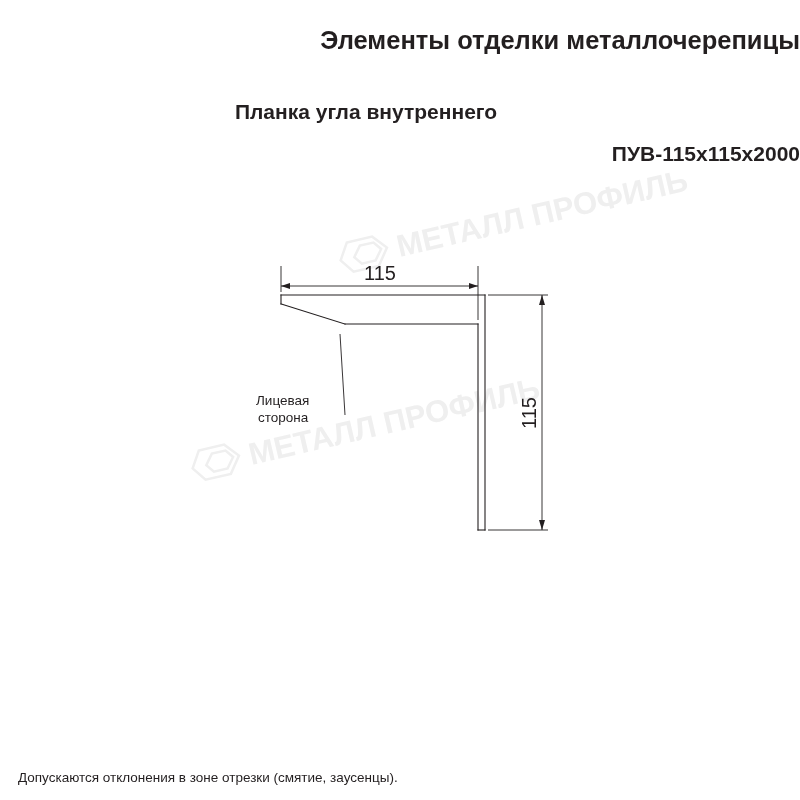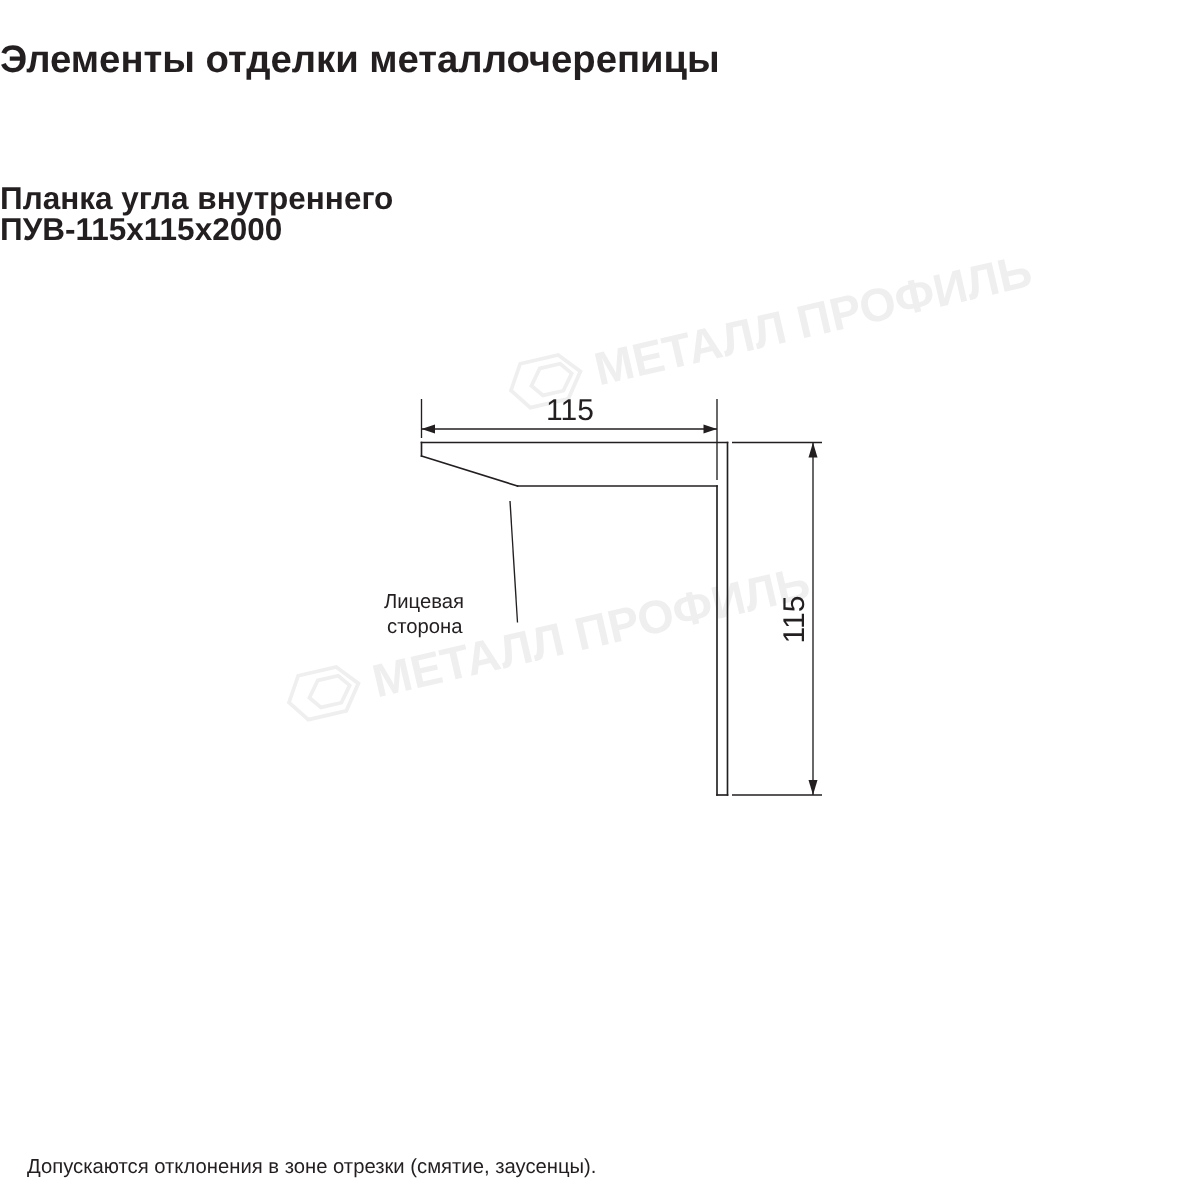--- a/index.html
+++ b/index.html
@@ -22,7 +22,7 @@
     top: 26px;
     left: 0;
     width: 800px;
-    text-align: left;
+    text-align: right;
     font-size: 25.5px;
     font-weight: bold;
     letter-spacing: 0px;

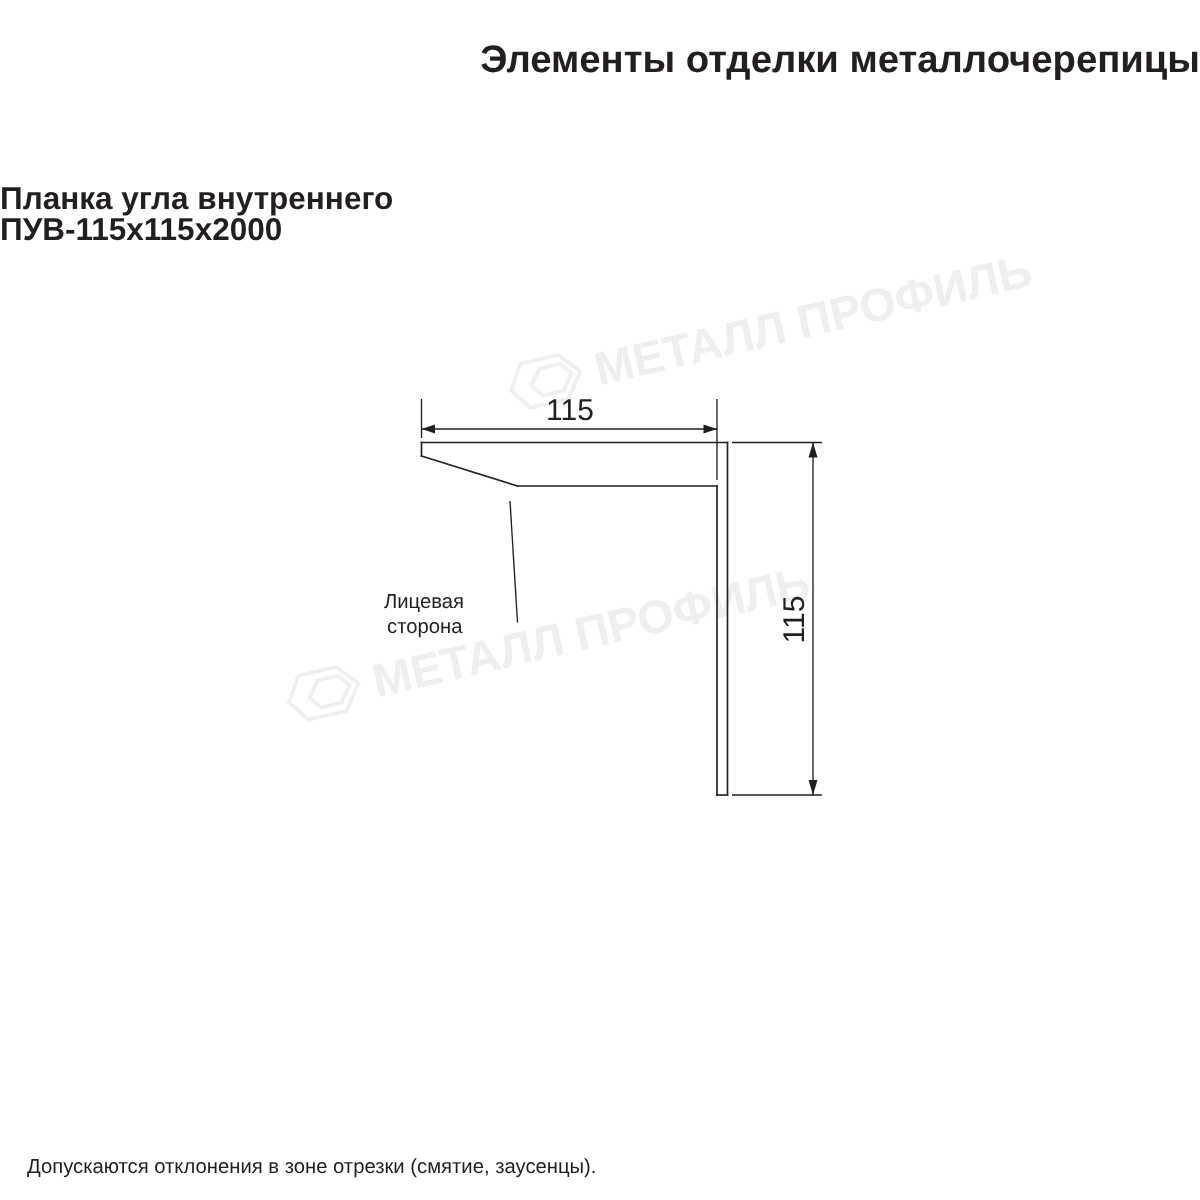--- a/index.html
+++ b/index.html
@@ -33,11 +33,10 @@
     top: 100px;
     left: 0;
     width: 732px;
-    text-align: left;
+    text-align: center;
     font-size: 21px;
     font-weight: bold;
     color: #231f20;
-    margin-top: 21px;
   }
   .subtitle-2 {
     position: absolute;

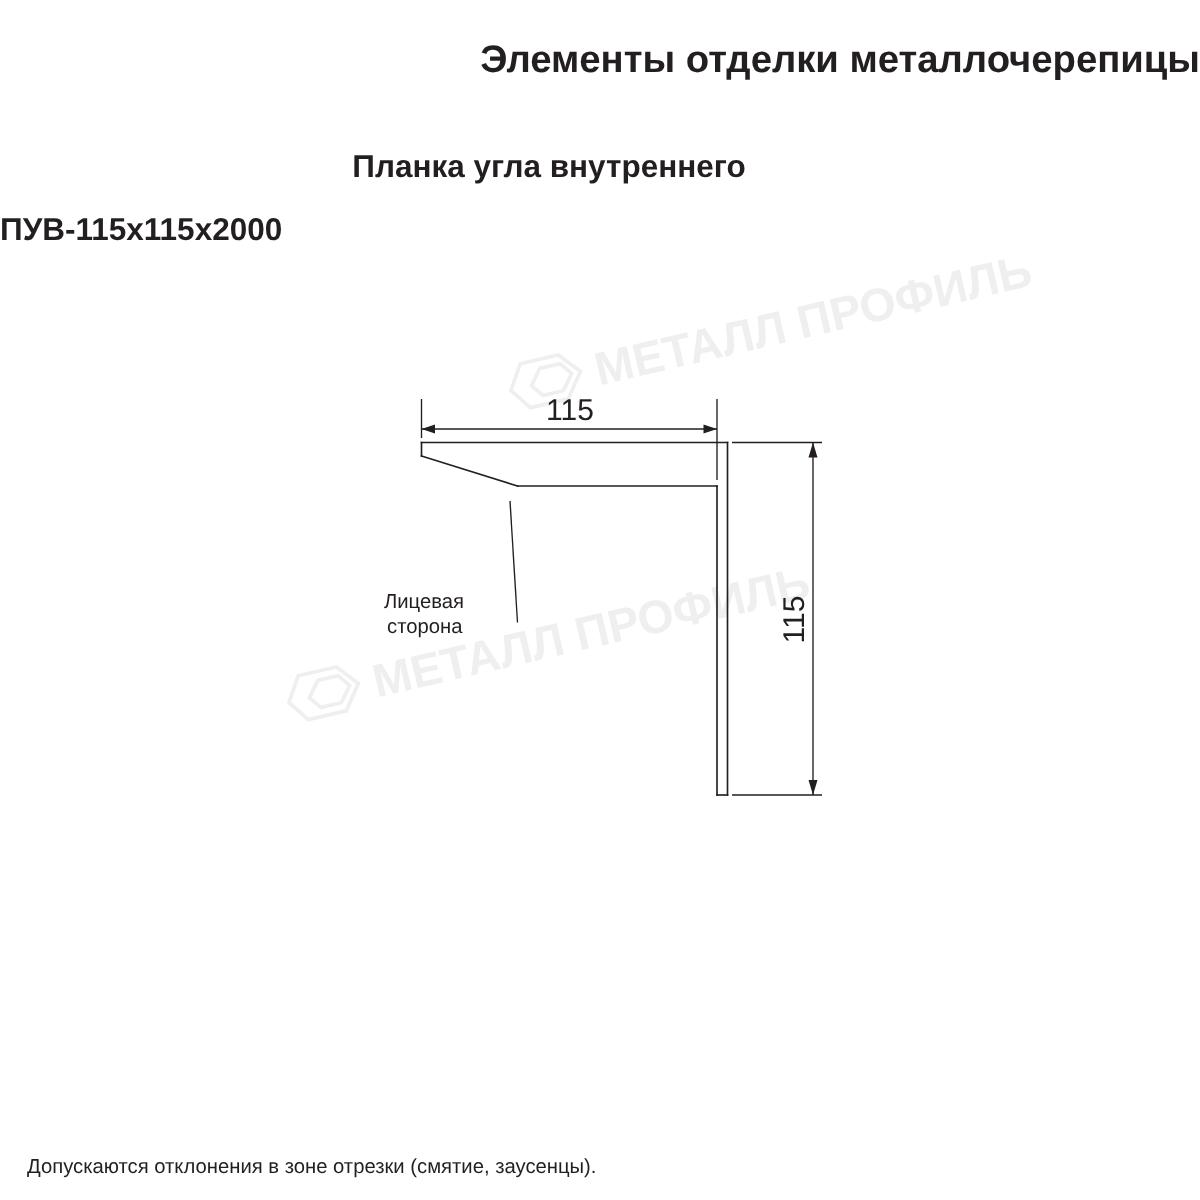--- a/index.html
+++ b/index.html
@@ -43,7 +43,7 @@
     top: 142px;
     left: 0;
     width: 800px;
-    text-align: left;
+    text-align: right;
     font-size: 21px;
     font-weight: bold;
     color: #231f20;

